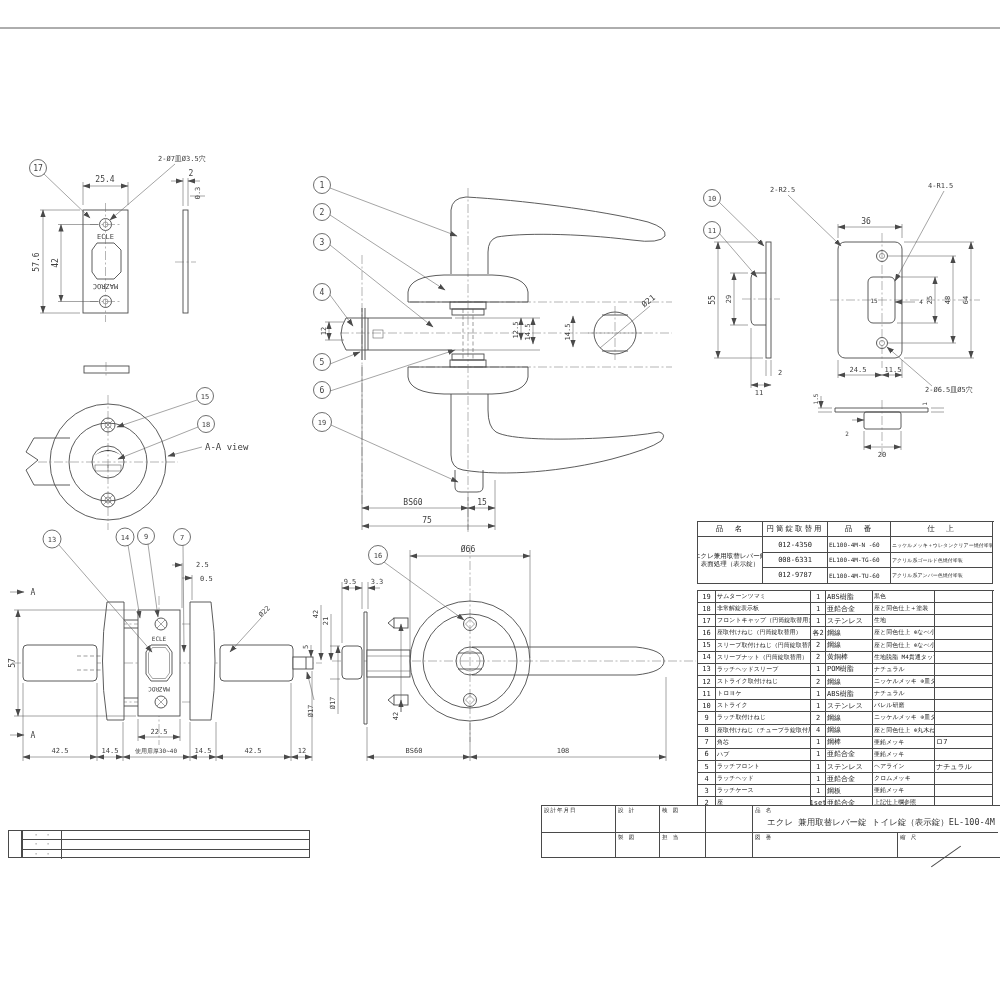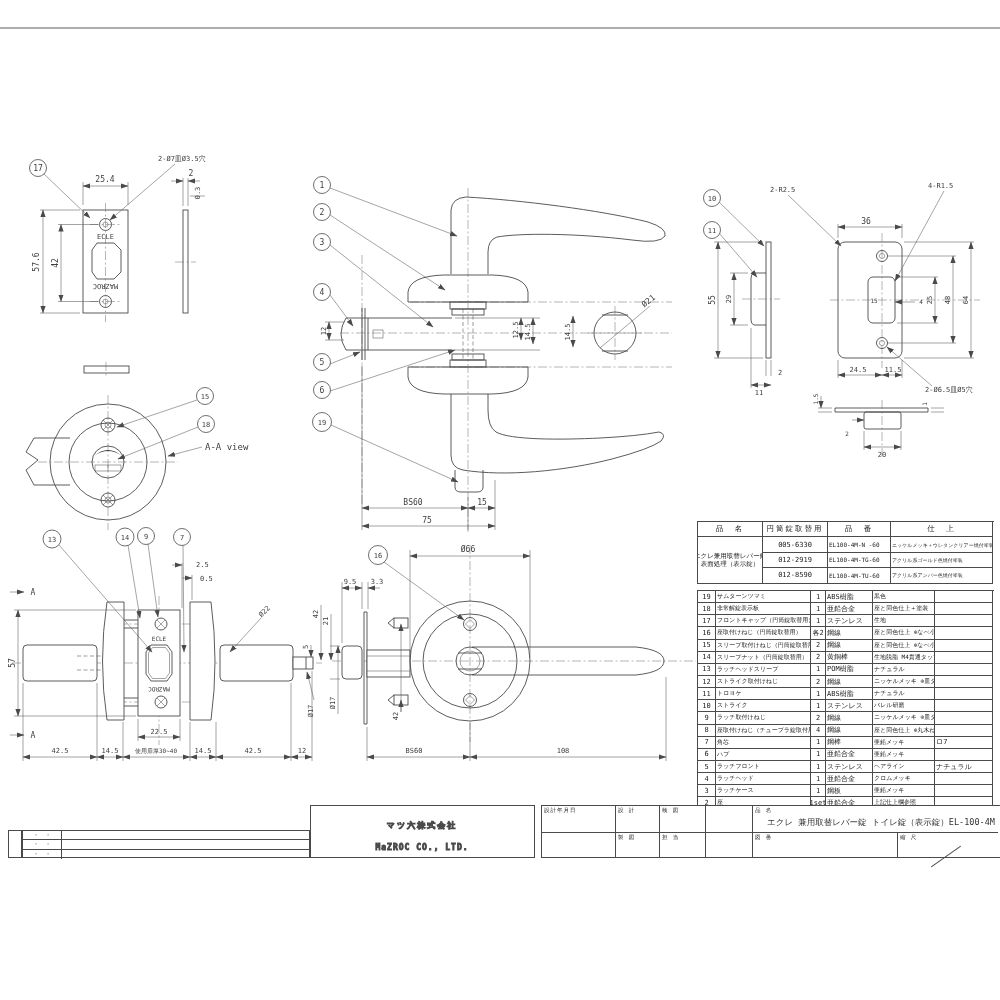--- a/index.html
+++ b/index.html
@@ -517,7 +517,7 @@
     <span>エクレ兼用取替レバー錠</span>
     <span>表面処理（表示錠）</span>
   </div>
-  <div class="c ctr">005-6330</div>
+  <div class="c ctr">012-4350</div>
   <div class="c" style="font-size:6px;">EL100-4M-N -60</div>
   <div class="c fin">ニッケルメッキ＋ウレタンクリアー焼付塗装</div>
   <div class="c ctr">012-2919</div>

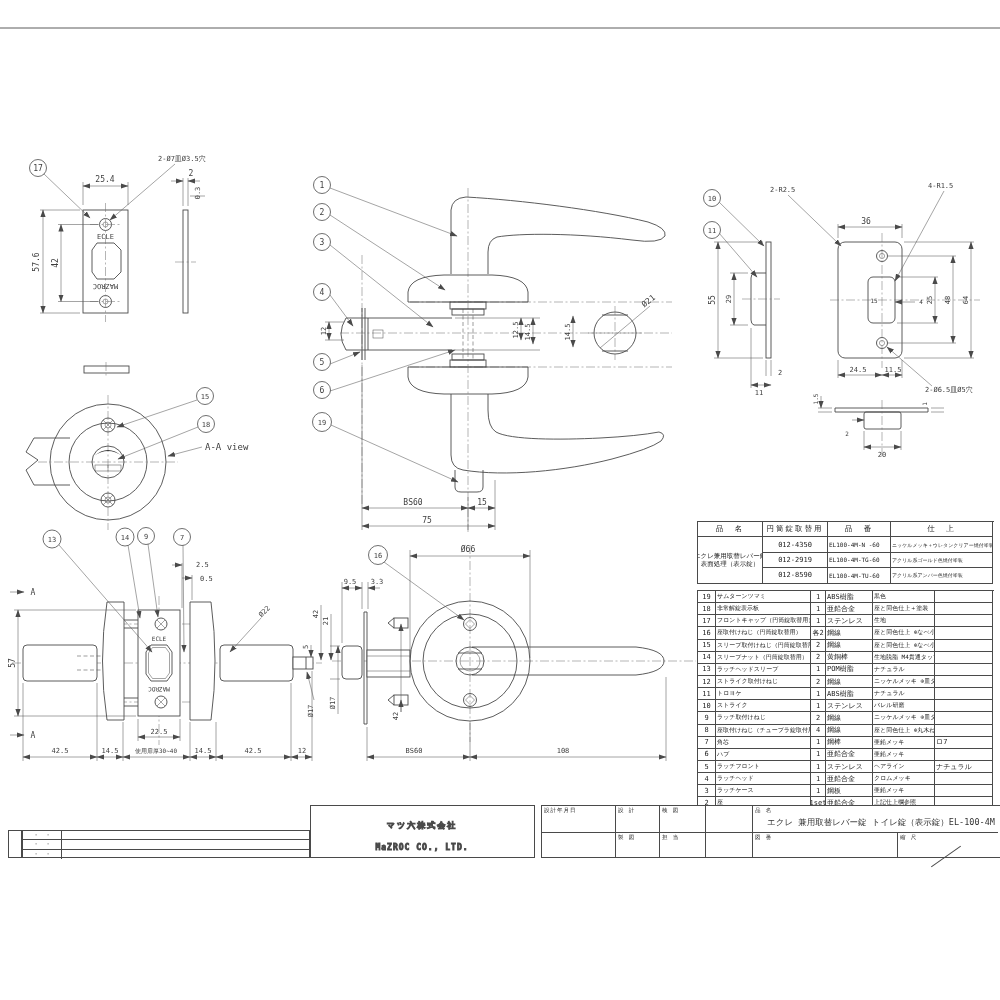--- a/index.html
+++ b/index.html
@@ -520,7 +520,7 @@
   <div class="c ctr">012-4350</div>
   <div class="c" style="font-size:6px;">EL100-4M-N -60</div>
   <div class="c fin">ニッケルメッキ＋ウレタンクリアー焼付塗装</div>
-  <div class="c ctr">012-2919</div>
+  <div class="c ctr">008-6331</div>
   <div class="c" style="font-size:6px;">EL100-4M-TG-60</div>
   <div class="c fin">アクリル系ゴールド色焼付塗装</div>
   <div class="c ctr">012-8590</div>

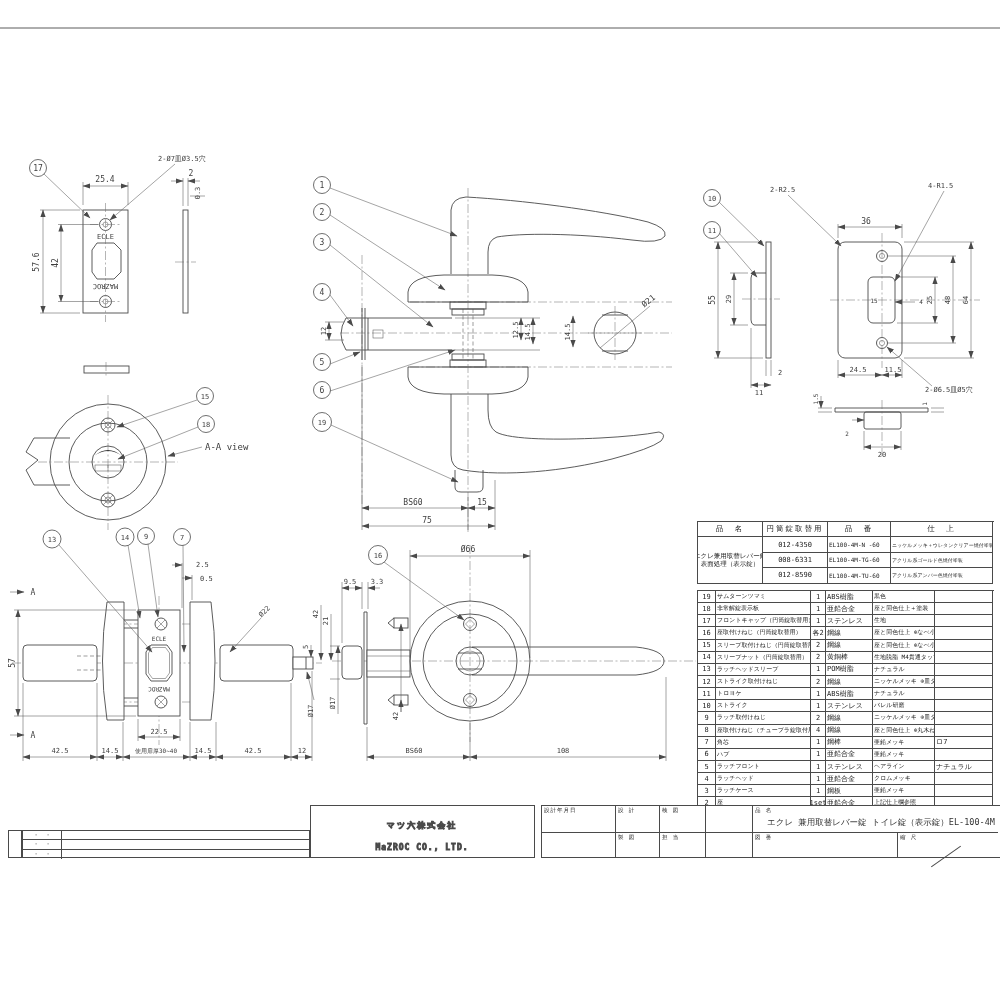--- a/index.html
+++ b/index.html
@@ -523,7 +523,7 @@
   <div class="c ctr">008-6331</div>
   <div class="c" style="font-size:6px;">EL100-4M-TG-60</div>
   <div class="c fin">アクリル系ゴールド色焼付塗装</div>
-  <div class="c ctr">012-8590</div>
+  <div class="c ctr">012-9787</div>
   <div class="c" style="font-size:6px;">EL100-4M-TU-60</div>
   <div class="c fin">アクリル系アンバー色焼付塗装</div>
 </div>

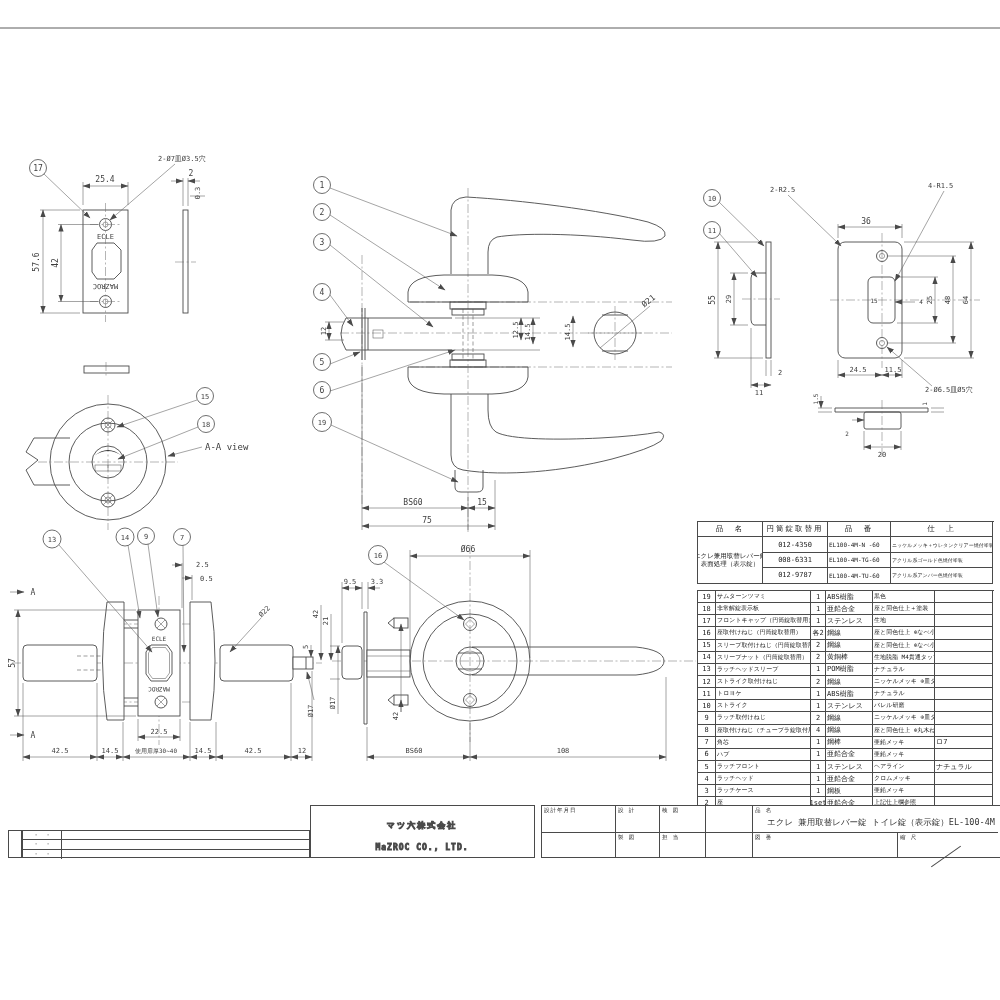--- a/index.html
+++ b/index.html
@@ -666,12 +666,6 @@
   </div>
 </div>
 
-<div id="tb-logo" class="tb">
-  <svg width="223" height="51" viewBox="0 0 223 51">
-    <text x="111" y="22" text-anchor="middle" font-size="17" font-weight="bold" fill="#fff" stroke="#4a4a4a" stroke-width="0.9" letter-spacing="2">マツ六株式会社</text>
-    <text x="111" y="44" text-anchor="middle" font-size="15" font-weight="bold" fill="#fff" stroke="#4a4a4a" stroke-width="0.9" letter-spacing="1">MaZROC CO., LTD.</text>
-  </svg>
-</div>
 
 <div id="tb-fields" class="tb">
   <div class="cell" style="left:0;top:0;width:73px;height:26px;border-left:none;border-top:none;">

